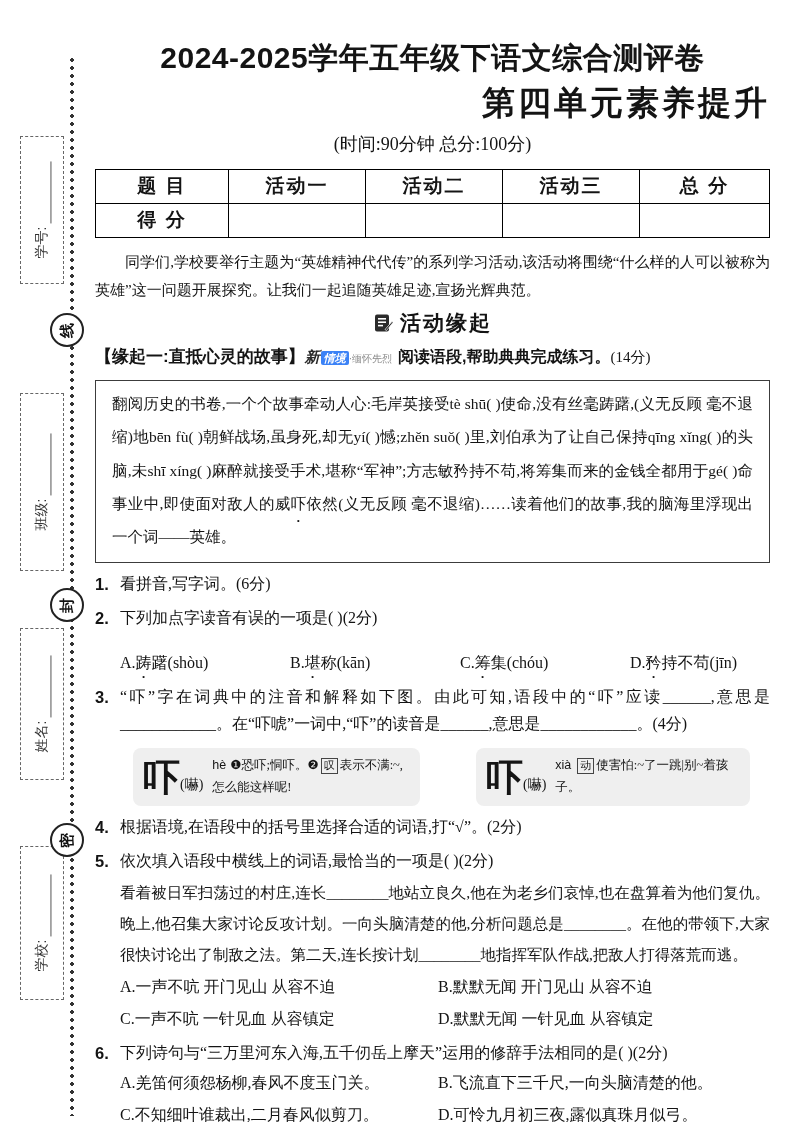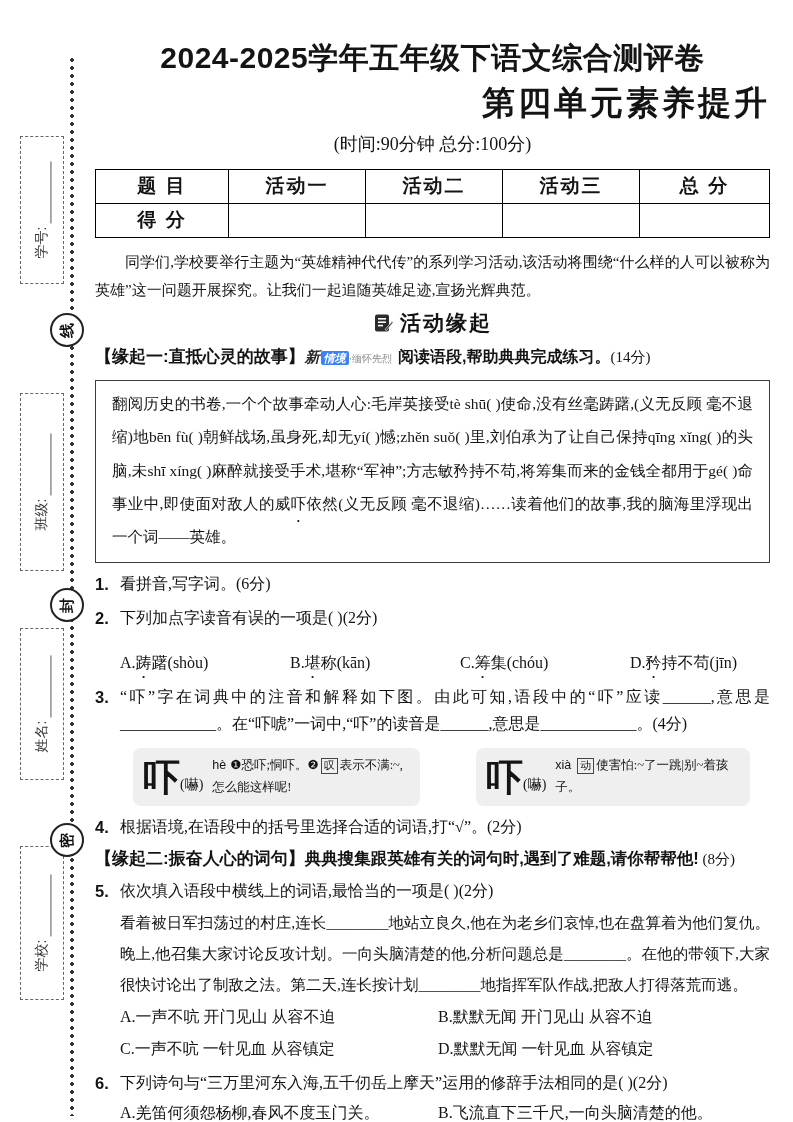--- a/index.html
+++ b/index.html
@@ -212,9 +212,6 @@
       <span>根据语境,在语段中的括号里选择合适的词语,打“√”。(2分)</span>
     </div>
 
-    <div class="origin2-line">
-      <span class="bracket">【缘起二:振奋人心的词句】</span><span class="origin2-rest">典典搜集跟英雄有关的词句时,遇到了难题,请你帮帮他!</span><span class="score-note"> (8分)</span>
-    </div>
 
     <div class="q">
       <span class="qnum">5.</span>

